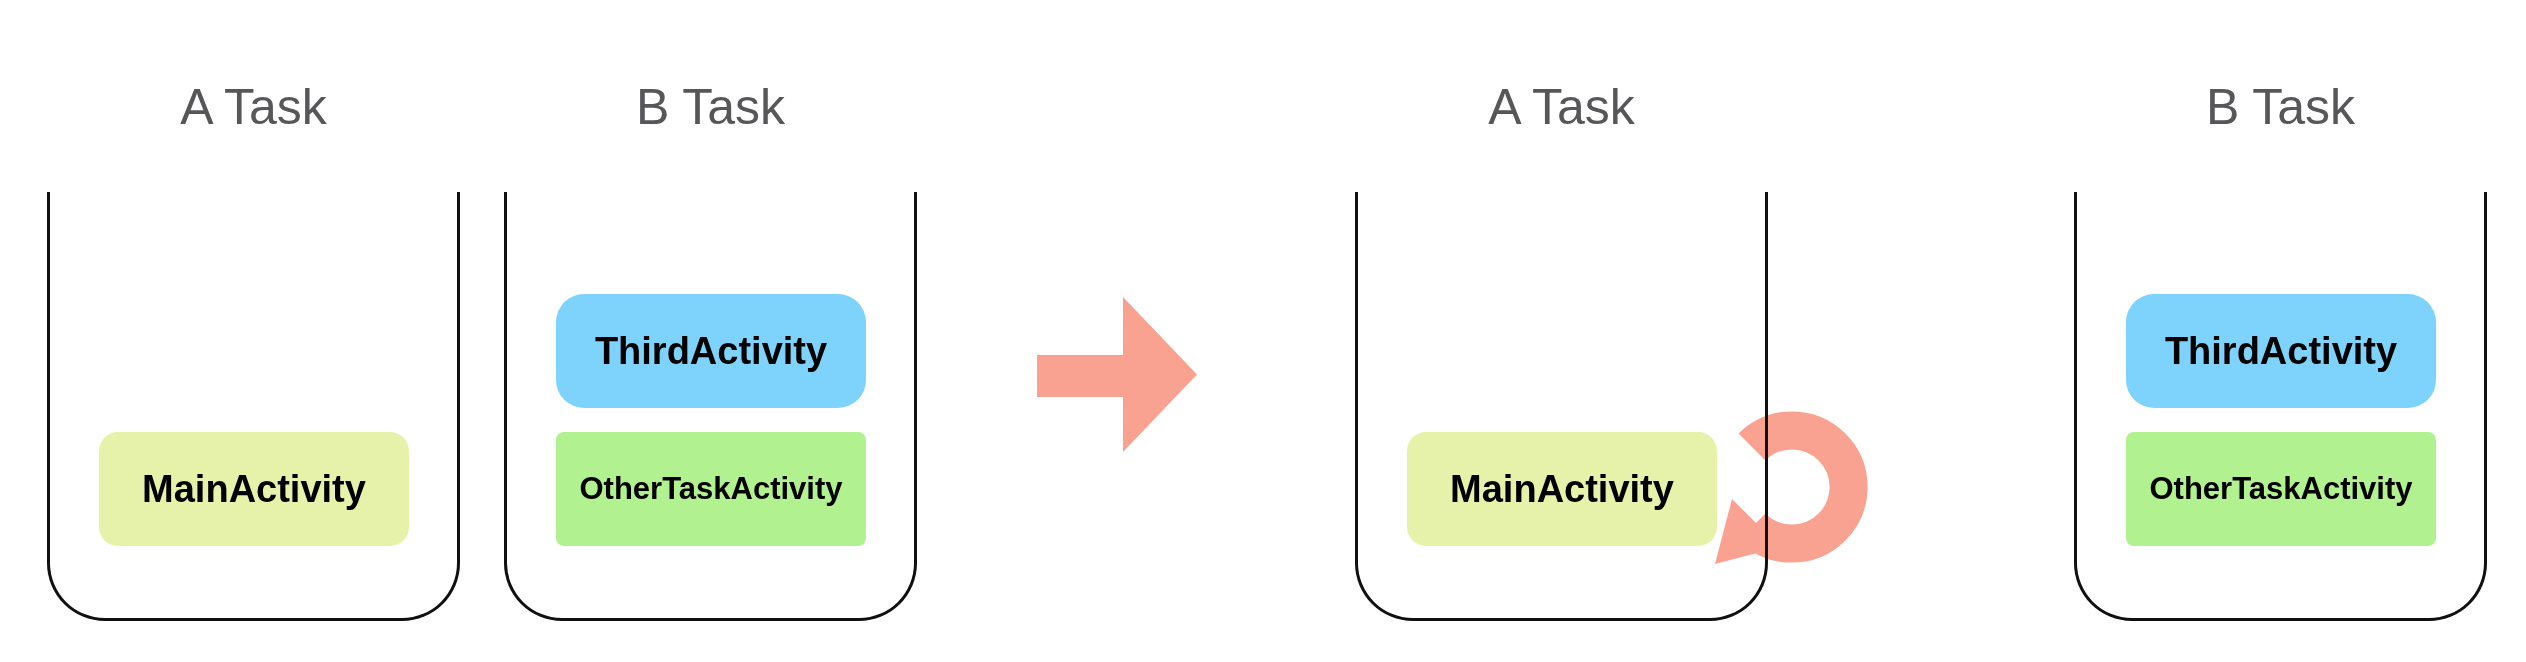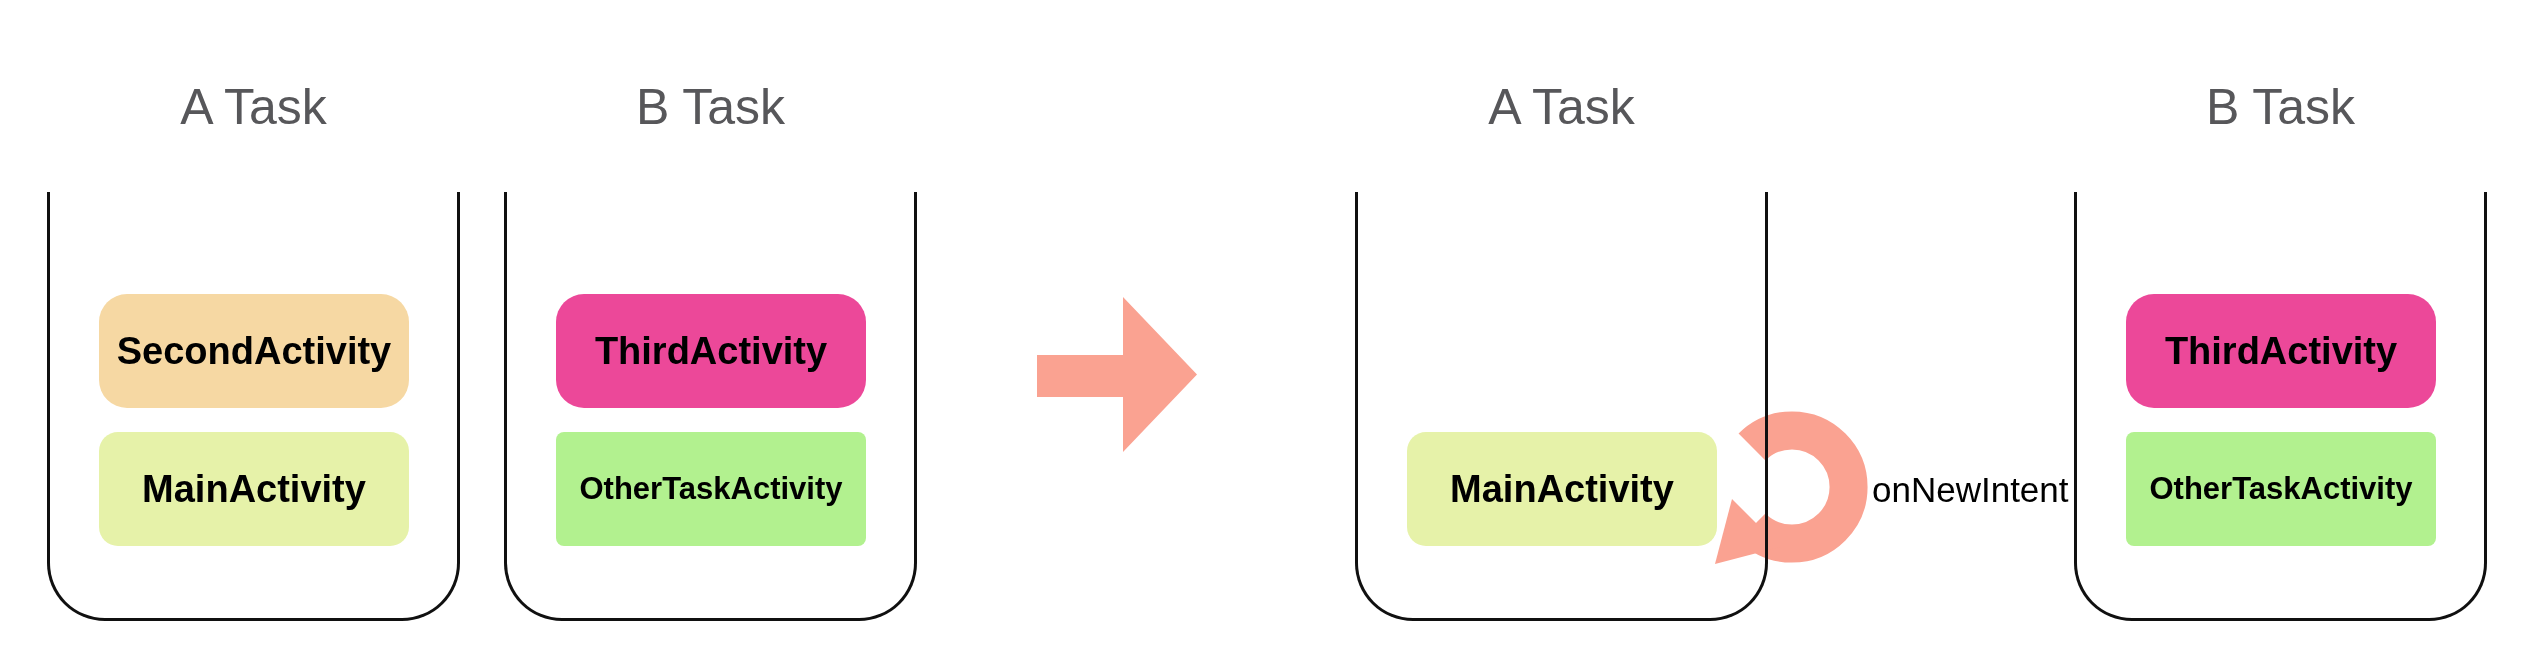--- a/index.html
+++ b/index.html
@@ -42,7 +42,6 @@
   <div class="task-label" style="left:47px">A Task</div>
   <div class="task-label" style="left:504px">B Task</div>
 
-  <div class="activity fill-second" style="left:99px;top:270px">SecondActivity</div>
   <div class="activity fill-main" style="left:99px;top:408px">MainActivity</div>
 
   <div class="activity fill-third" style="left:556px;top:270px">ThirdActivity</div>

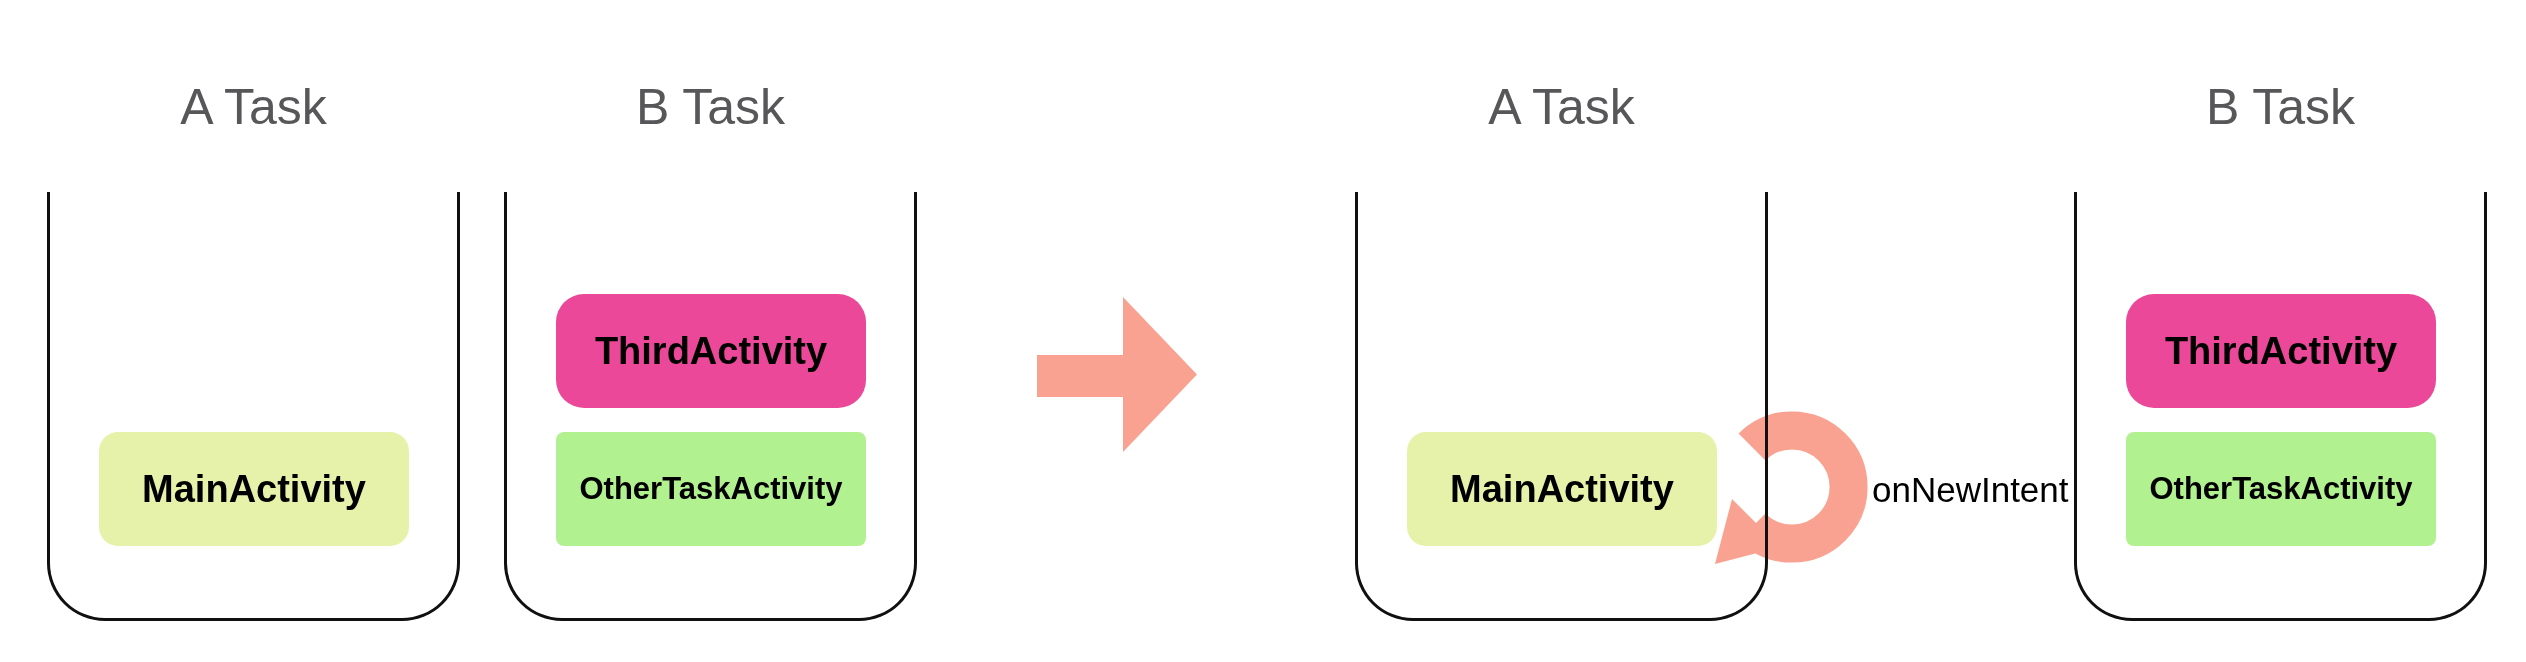--- a/index.html
+++ b/index.html
@@ -26,7 +26,7 @@
   .activity.small{font-size:31px;border-radius:8px;}
   .fill-second{background:#F6D8A3;}
   .fill-main{background:#E6F2A9;border-radius:19px;}
-  .fill-third{background:#ec4899;}
+  .fill-third{background:#7dd3fc;}
   .fill-other{background:#B2F18F;}
   .icon-svg{position:absolute;z-index:2;}
   .annotation{

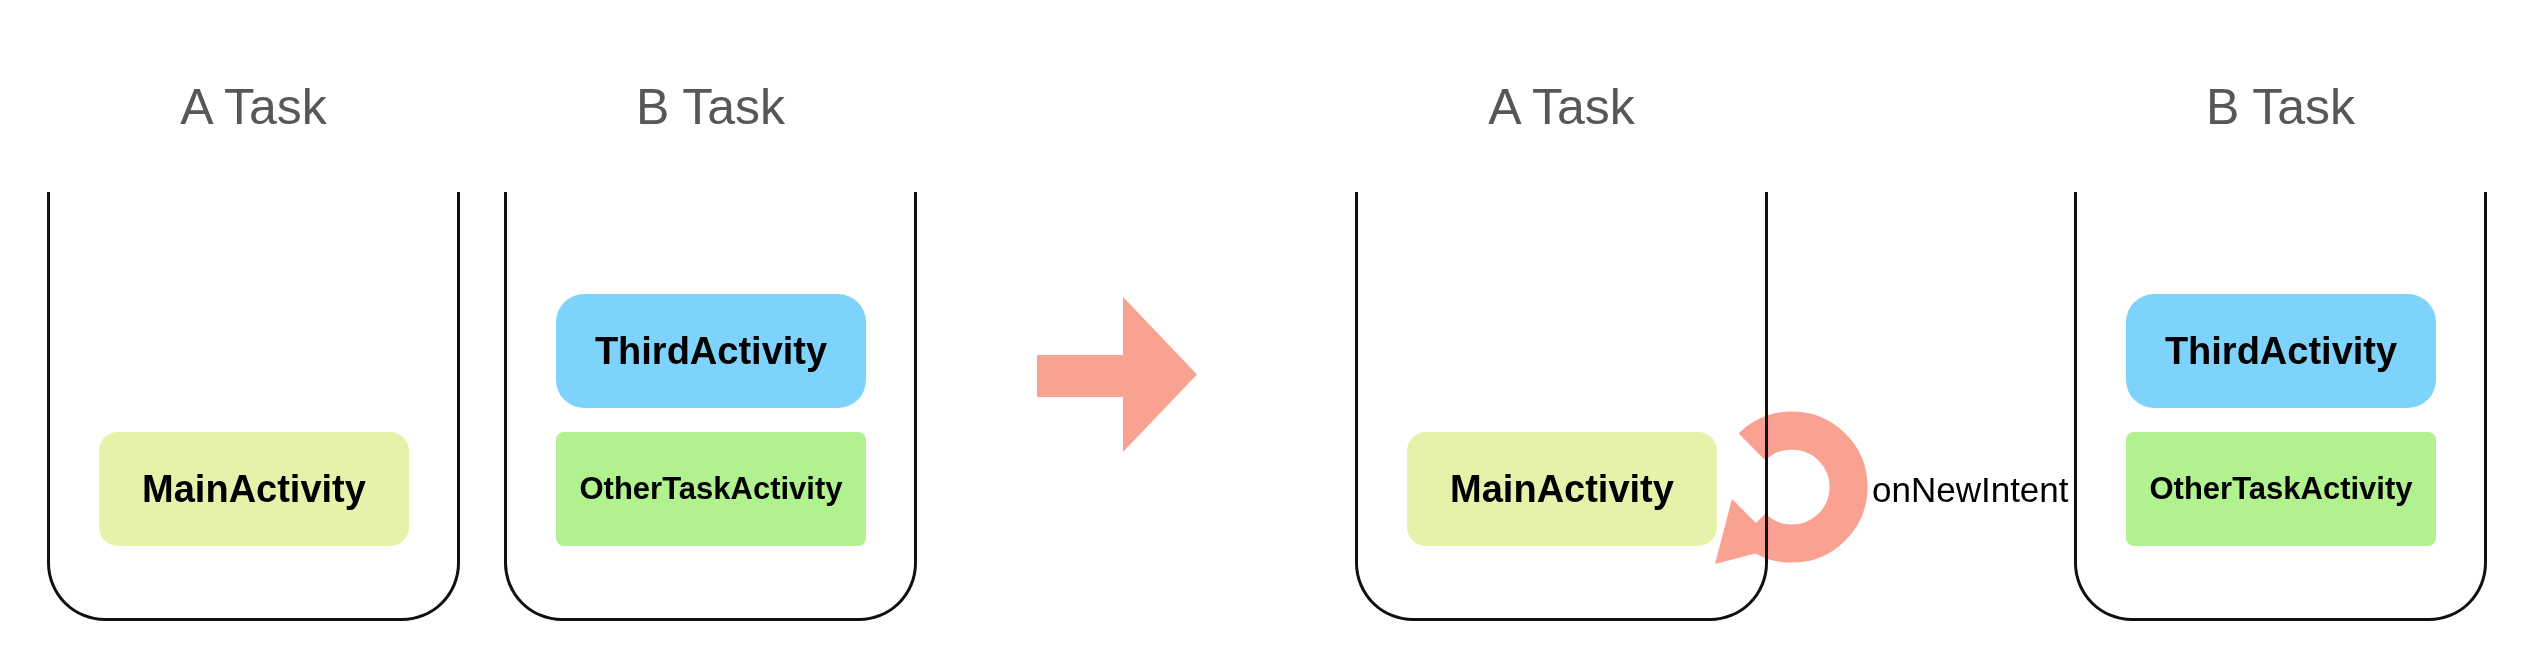--- a/index.html
+++ b/index.html
@@ -70,7 +70,6 @@
   <div class="stack" style="left:1355px"></div>
   <div class="stack" style="left:2074px"></div>
 
-  <div class="annotation">onNewIntent</div>
 
 </div>
 

